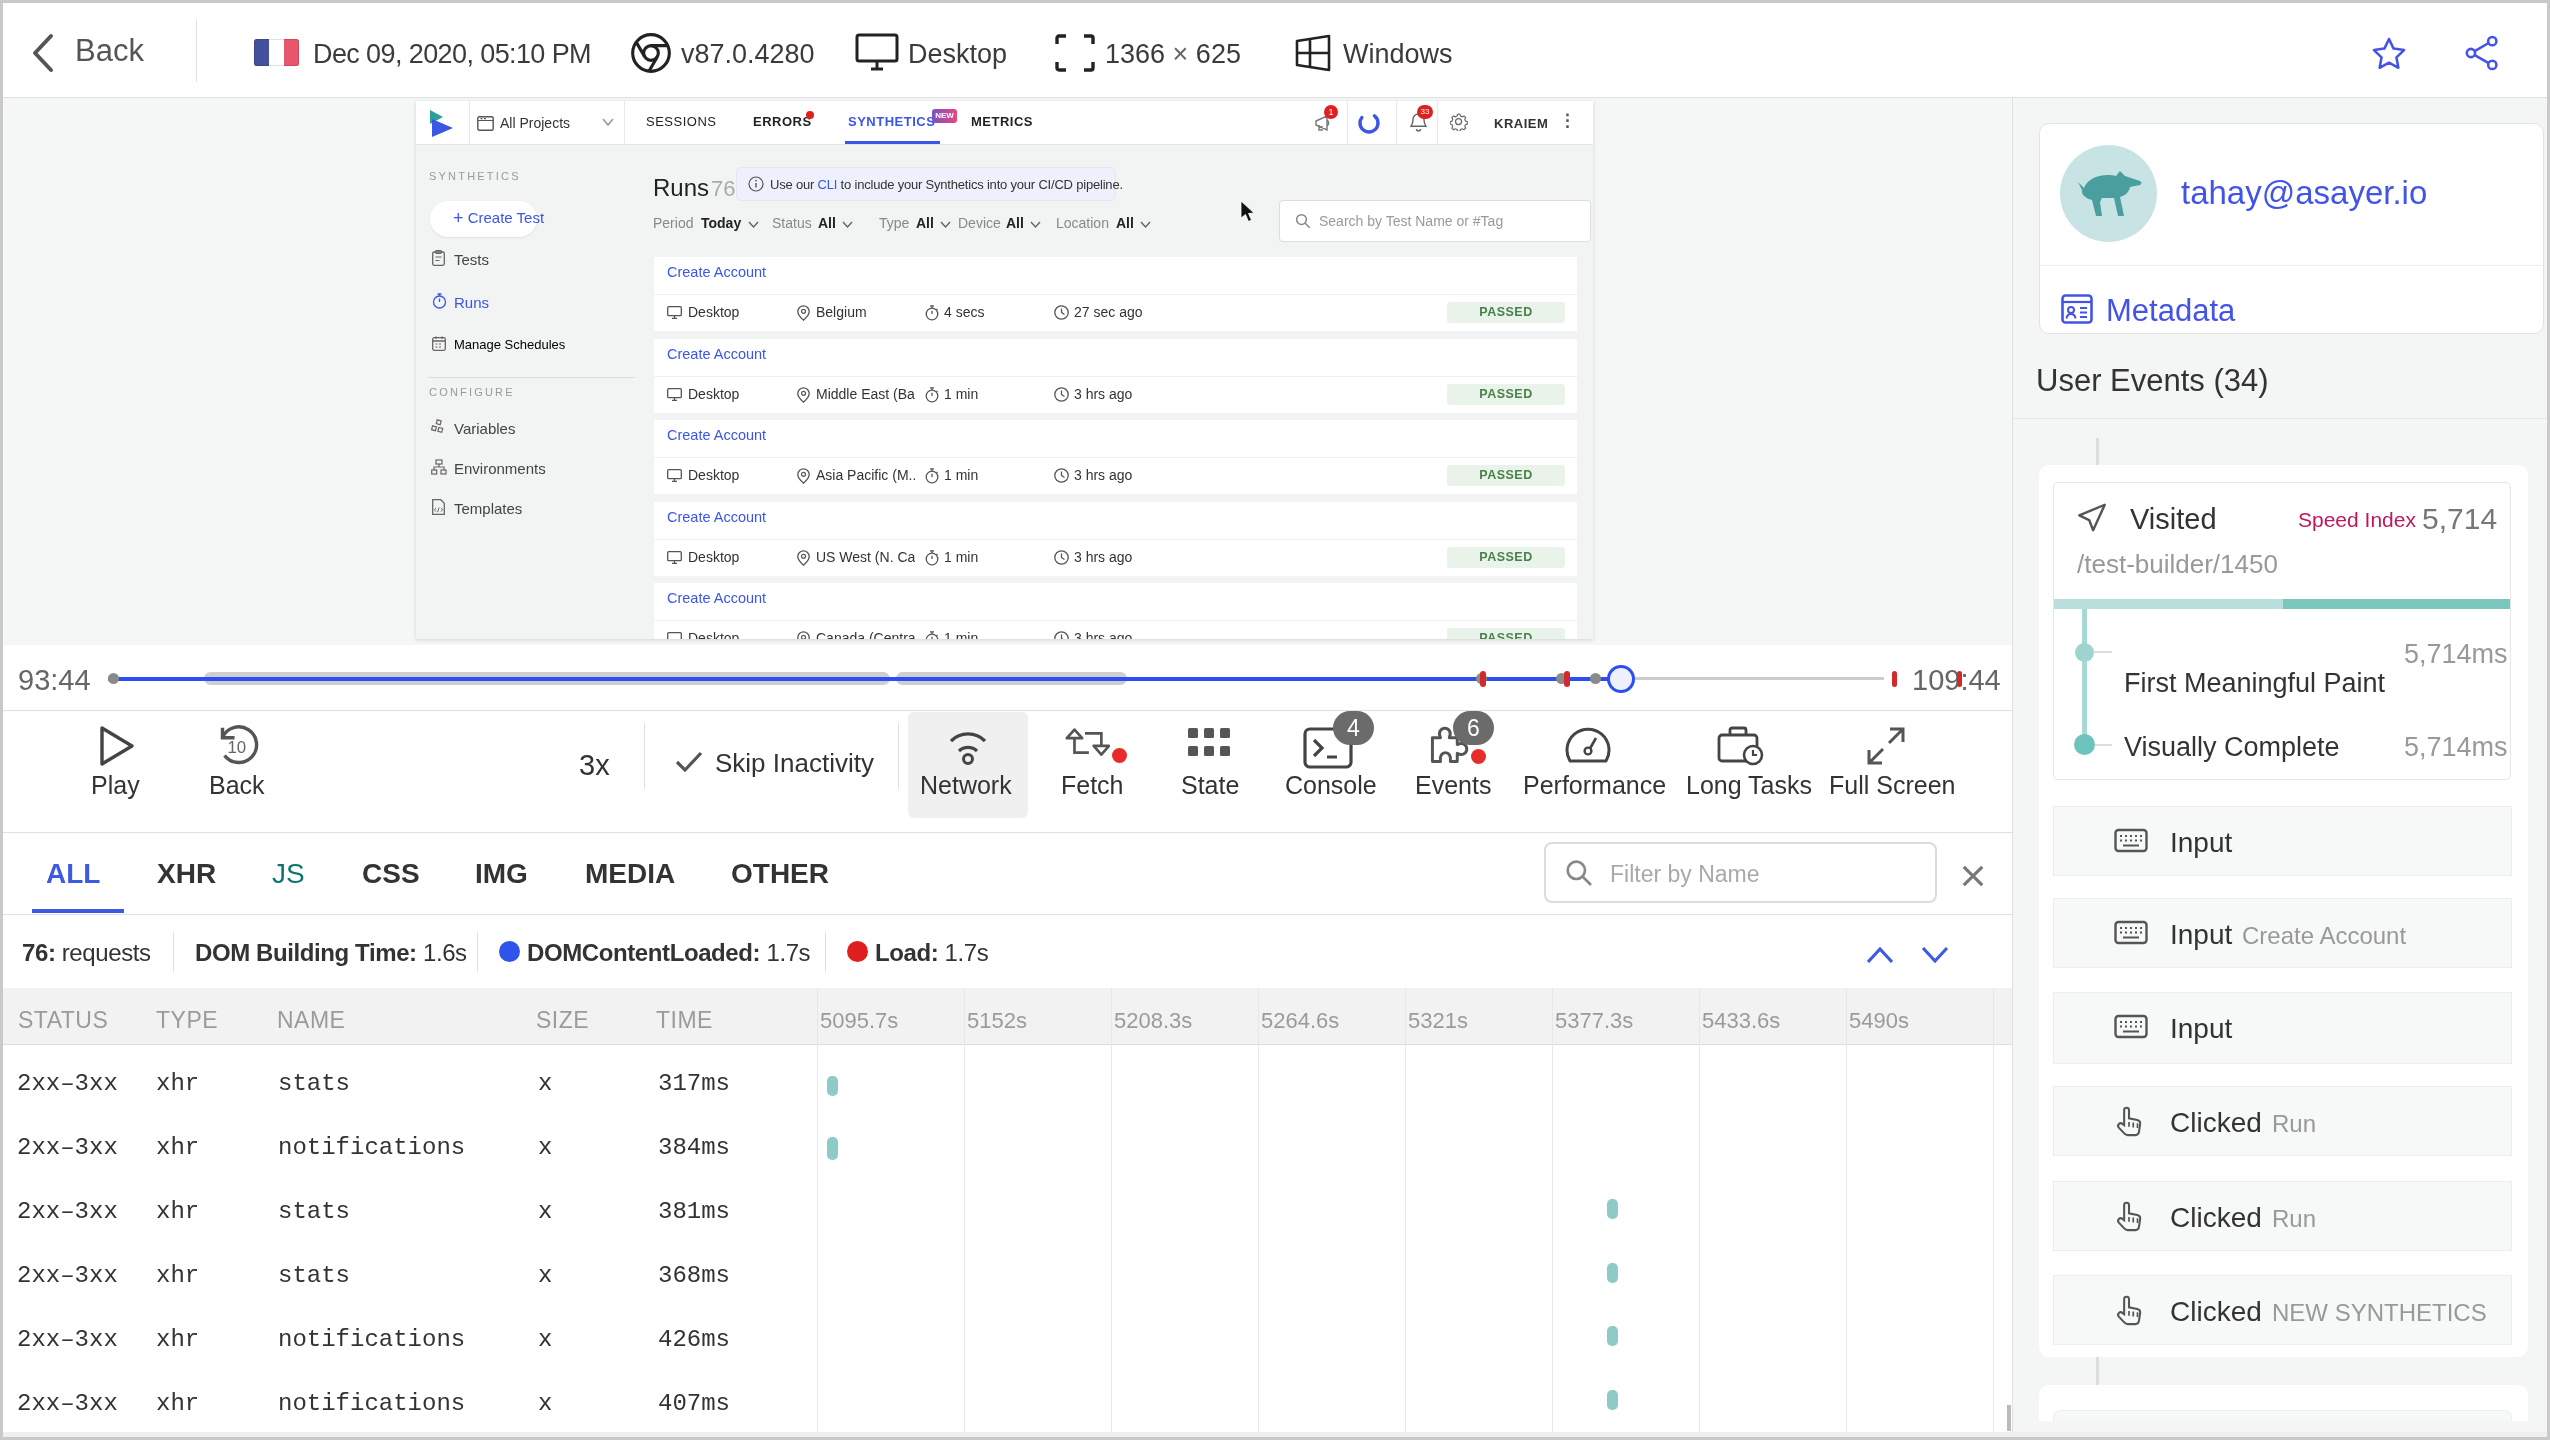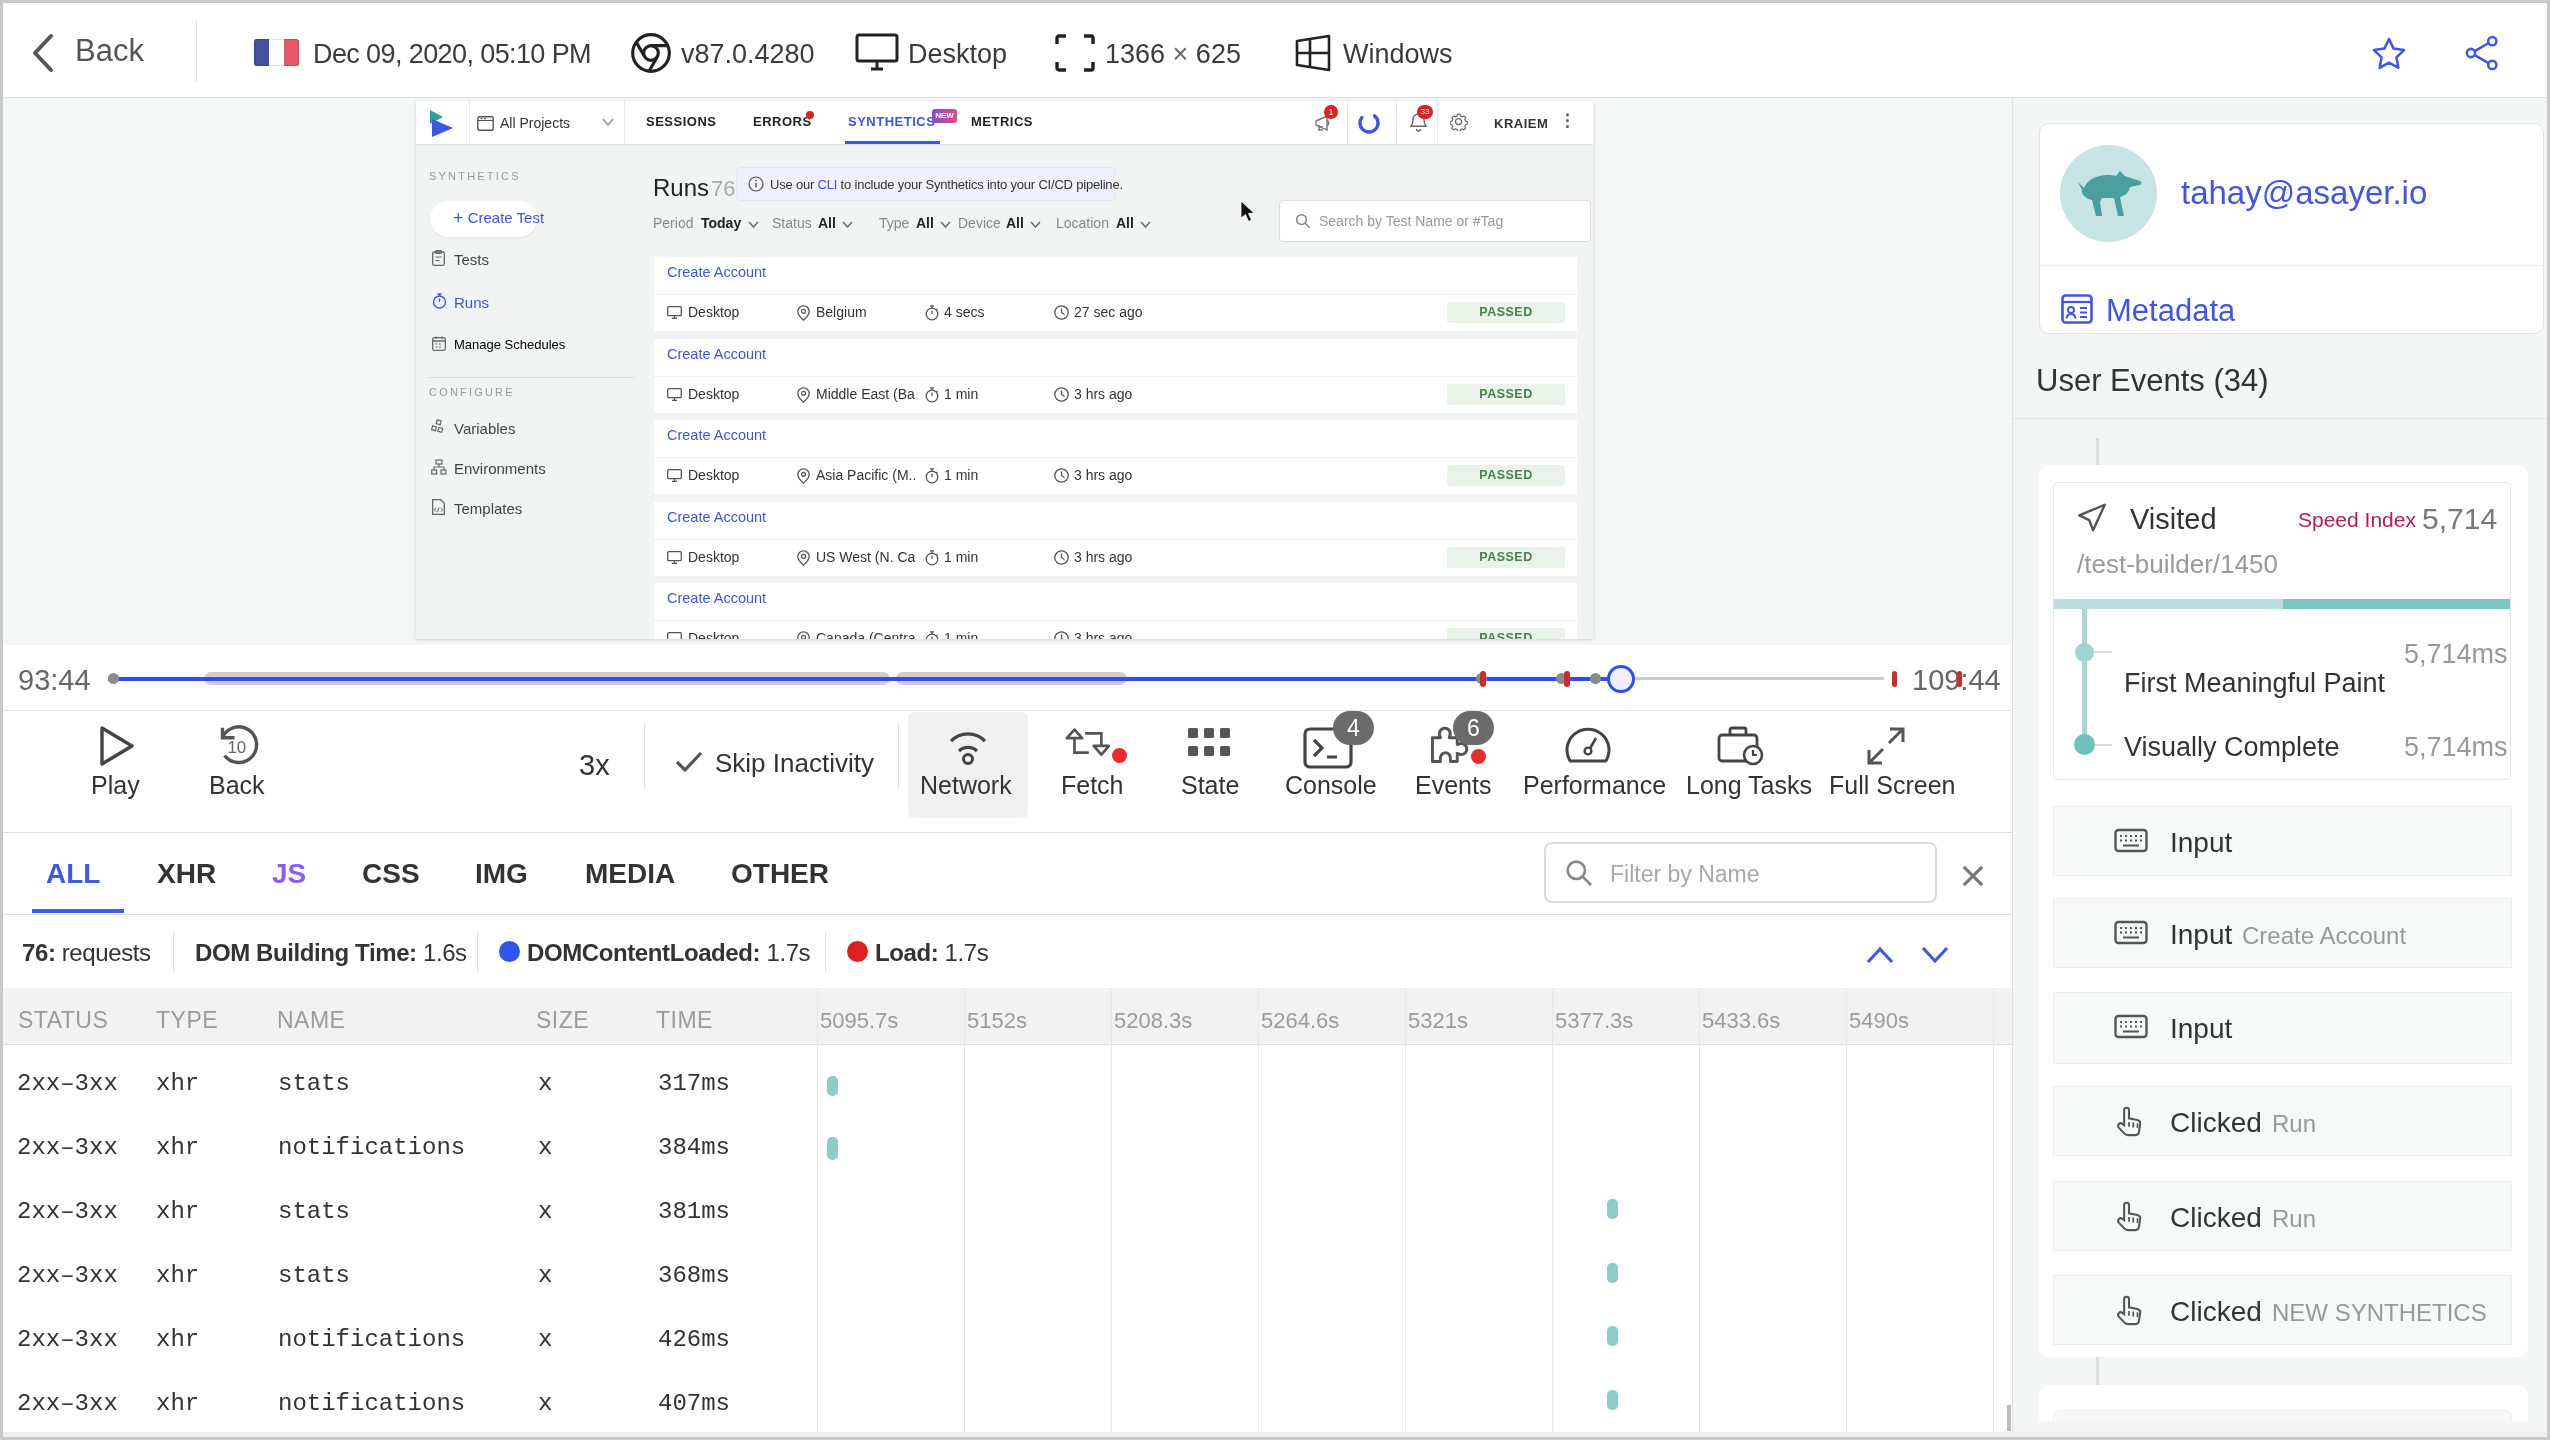--- a/index.html
+++ b/index.html
@@ -101,7 +101,7 @@
       <polyline points="1,1 6,7 11,1" fill="none" stroke="#999" stroke-width="1.6"></polyline>
     </svg>
  <div class="dv" style="left:208px;top:0;width:1px;height:43px;background:#e8e8e8"></div>
- <div class="txt" style="left:230px;top:13px;font-size:13px;font-weight:bold;color:#222;letter-spacing:.5px">SESSIONS</div>
+ <div class="txt" style="left:230px;top:13px;font-size:13px;font-weight:normal;color:#222;letter-spacing:.5px">SESSIONS</div>
  <div class="txt" style="left:337px;top:13px;font-size:13px;font-weight:bold;color:#222;letter-spacing:.5px">ERRORS</div>
  <div class="abs" style="left:390px;top:10px;width:8px;height:8px;border-radius:50%;background:#e02020"></div>
  <div class="txt" style="left:432px;top:13px;font-size:13px;font-weight:bold;color:#3b55e6;letter-spacing:.5px">SYNTHETICS</div>

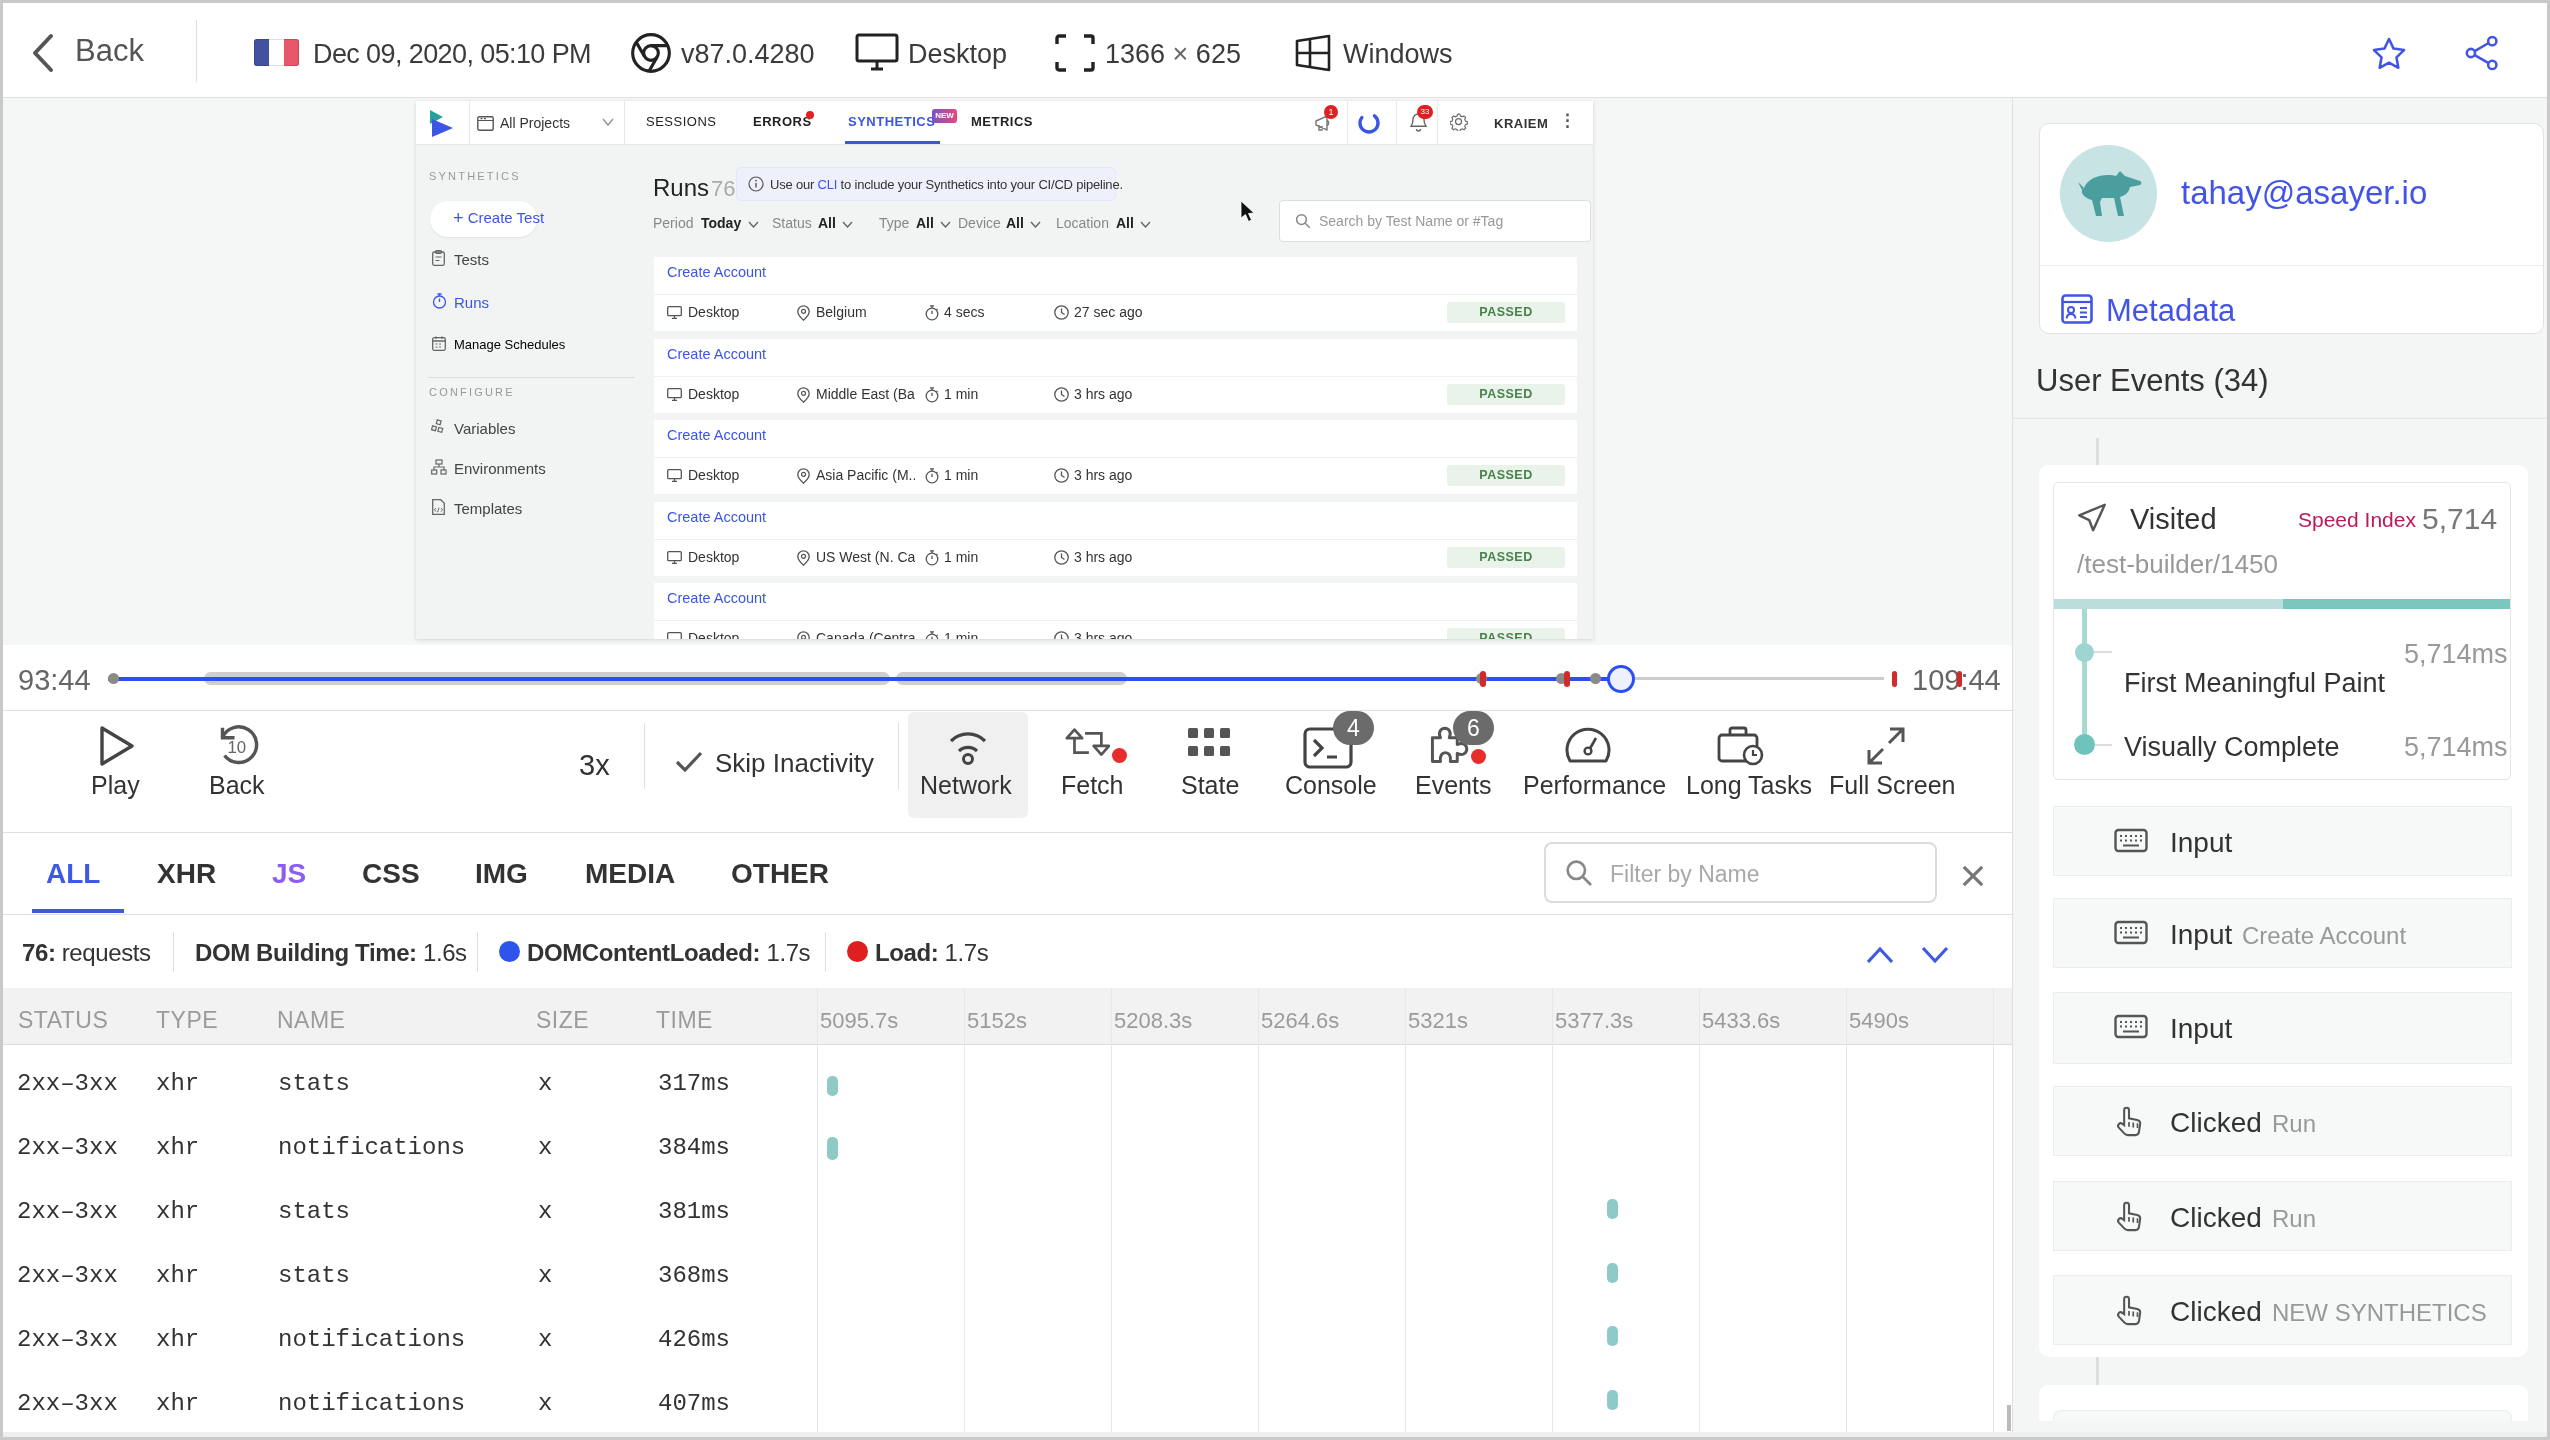--- a/index.html
+++ b/index.html
@@ -431,7 +431,7 @@
  <div class="txt" style="left:43px;top:213px;font-size:28px;font-weight:bold;color:#3e5ae0">ALL</div>
  <div class="abs" style="left:29px;top:264px;width:92px;height:4px;background:#3e5ae0"></div>
  <div class="txt" style="left:154px;top:213px;font-size:28px;font-weight:bold;color:#333">XHR</div>
- <div class="txt" style="left:269px;top:213px;font-size:28px;font-weight:bold;color:#8b5cf6">JS</div>
+ <div class="txt" style="left:269px;top:213px;font-size:28px;font-weight:normal;color:#0f766e">JS</div>
  <div class="txt" style="left:359px;top:213px;font-size:28px;font-weight:bold;color:#333">CSS</div>
  <div class="txt" style="left:472px;top:213px;font-size:28px;font-weight:bold;color:#333">IMG</div>
  <div class="txt" style="left:582px;top:213px;font-size:28px;font-weight:bold;color:#333">MEDIA</div>

